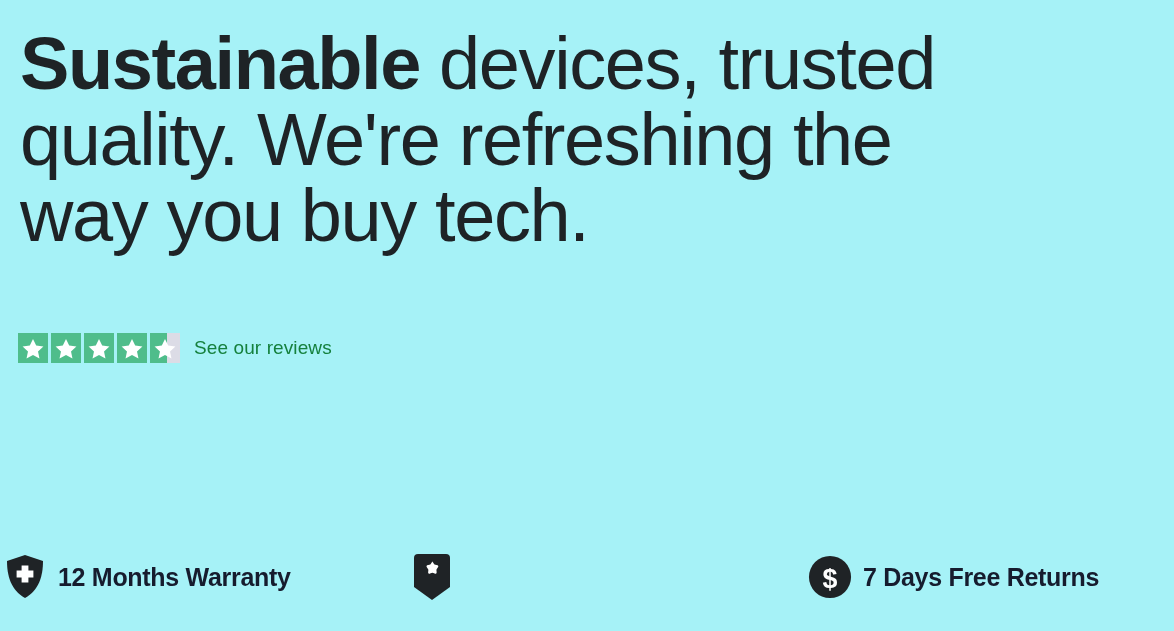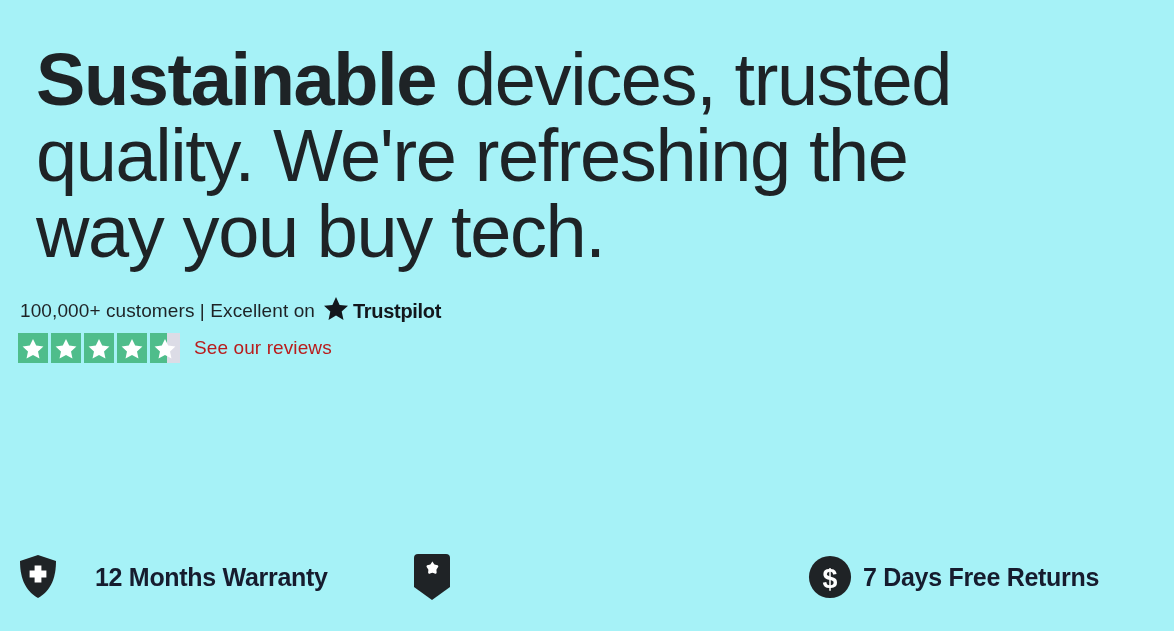--- a/index.html
+++ b/index.html
@@ -29,7 +29,7 @@
     left: 20px;
     top: 26px;
     width: 1010px;
-    margin: 16px;
+    margin: 0;
     font-size: 74px;
     line-height: 76px;
     letter-spacing: -1.4px;

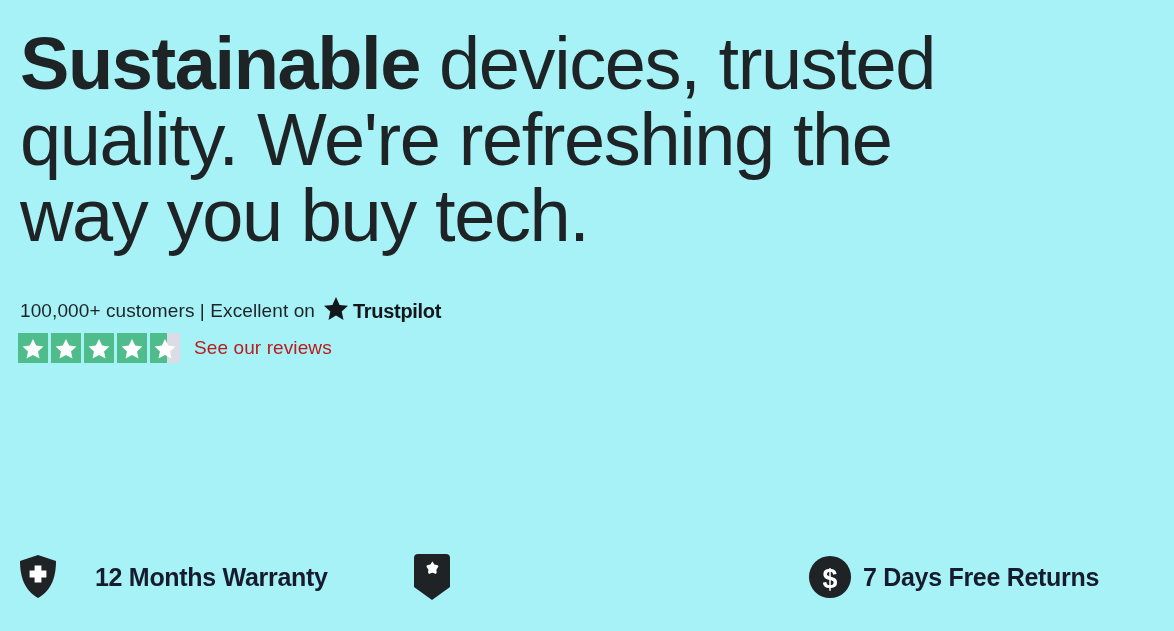--- a/index.html
+++ b/index.html
@@ -156,17 +156,6 @@
 
   <h1 class="headline"><span class="lead">Sustainable</span><span> devices, trusted quality. We're refreshing the way you buy tech.</span></h1>
 
-  <div class="trust-line">
-    <span class="trust-text">100,000+ customers | Excellent on</span>
-    <span class="tp-logo">
-      <span class="tp-star">
-        <svg width="24" height="23" viewBox="0 0 24 23" aria-hidden="true">
-          <polygon points="12,0 15.6,7.9 24,8.8 17.7,14.5 19.5,23 12,18.6 4.5,23 6.3,14.5 0,8.8 8.4,7.9" fill="#13171c"></polygon>
-        </svg>
-      </span>
-      <span class="tp-name">Trustpilot</span>
-    </span>
-  </div>
 
   <div class="stars-row">
     <div class="stars">

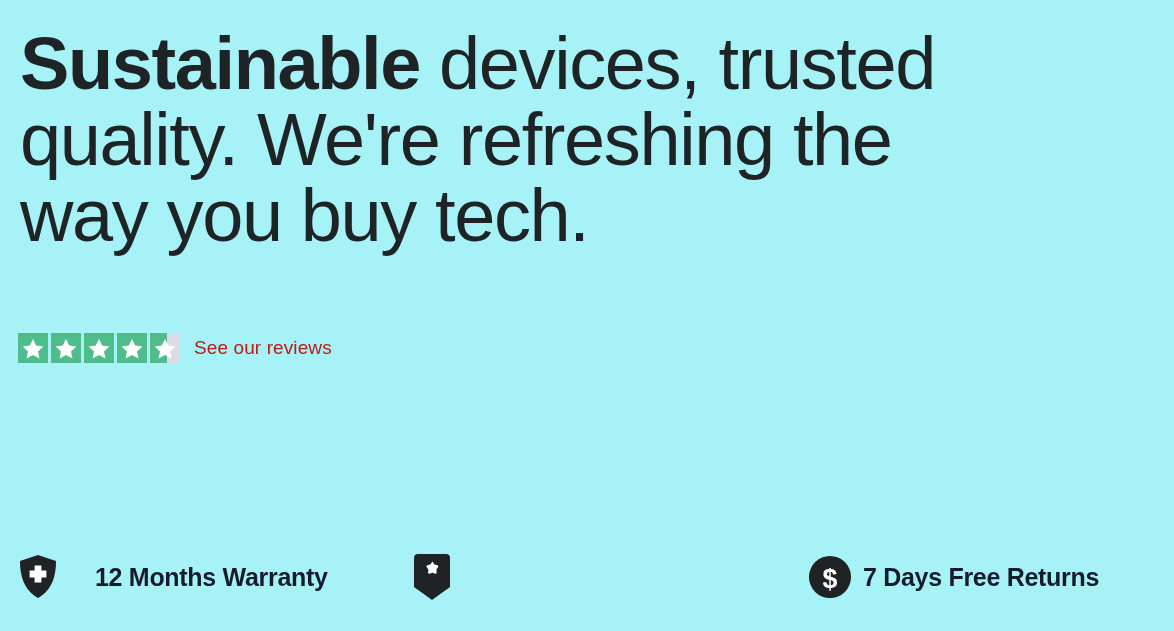--- a/index.html
+++ b/index.html
@@ -108,7 +108,7 @@
   .reviews-link {
     margin-left: 14px;
     font-size: 19px;
-    color: #b91c1c;
+    color: #15803d;
     letter-spacing: 0.1px;
     white-space: nowrap;
   }

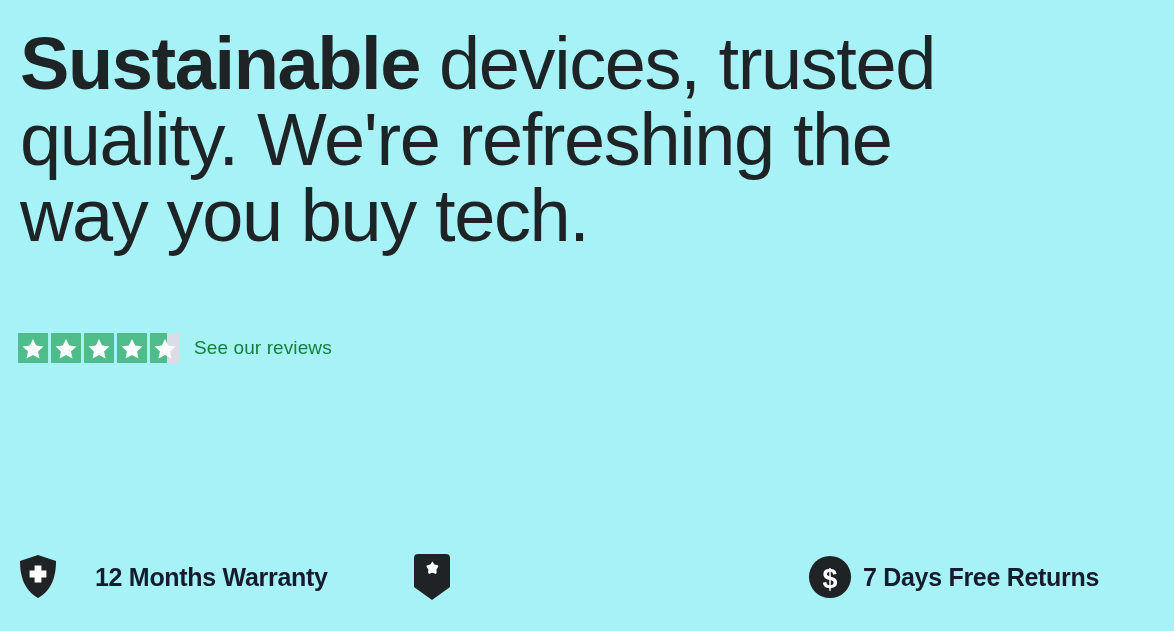--- a/index.html
+++ b/index.html
@@ -128,7 +128,7 @@
     top: 0;
     height: 58px;
   }
-  .badge-1 { left: 16px; gap: 24px; }
+  .badge-1 { left: 3px; }
   .badge-2 { left: 410px; }
   .badge-3 { left: 808px; }
 

